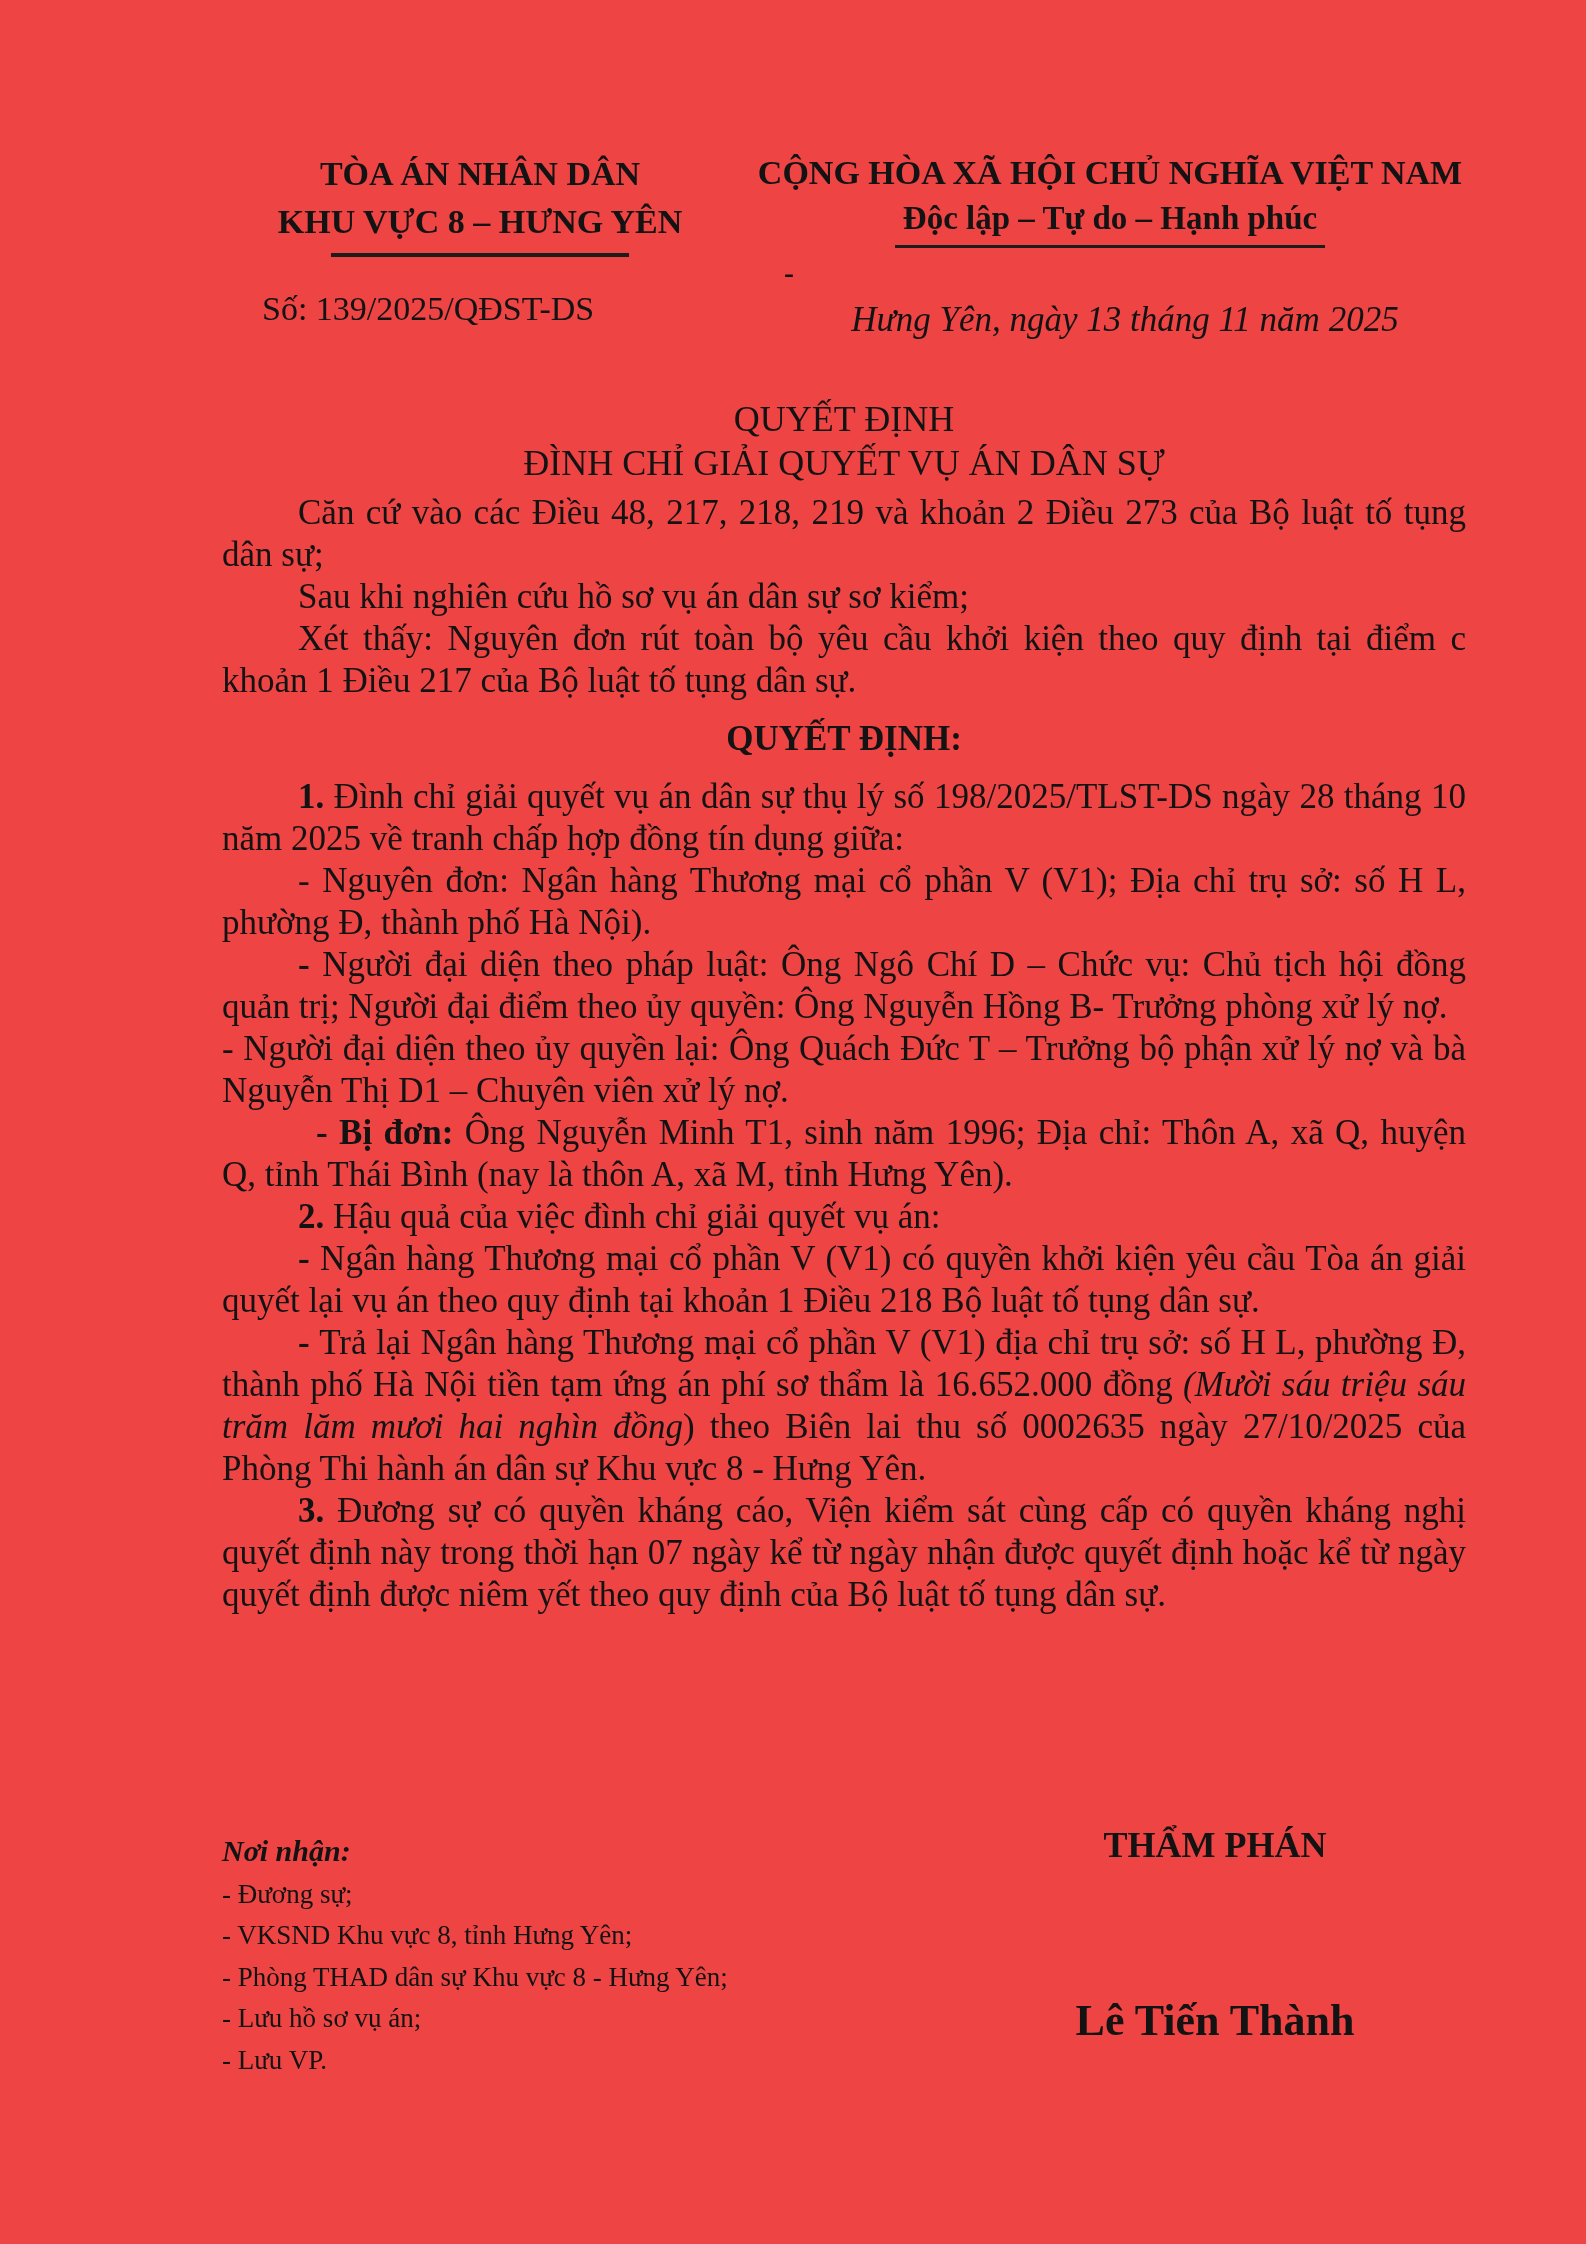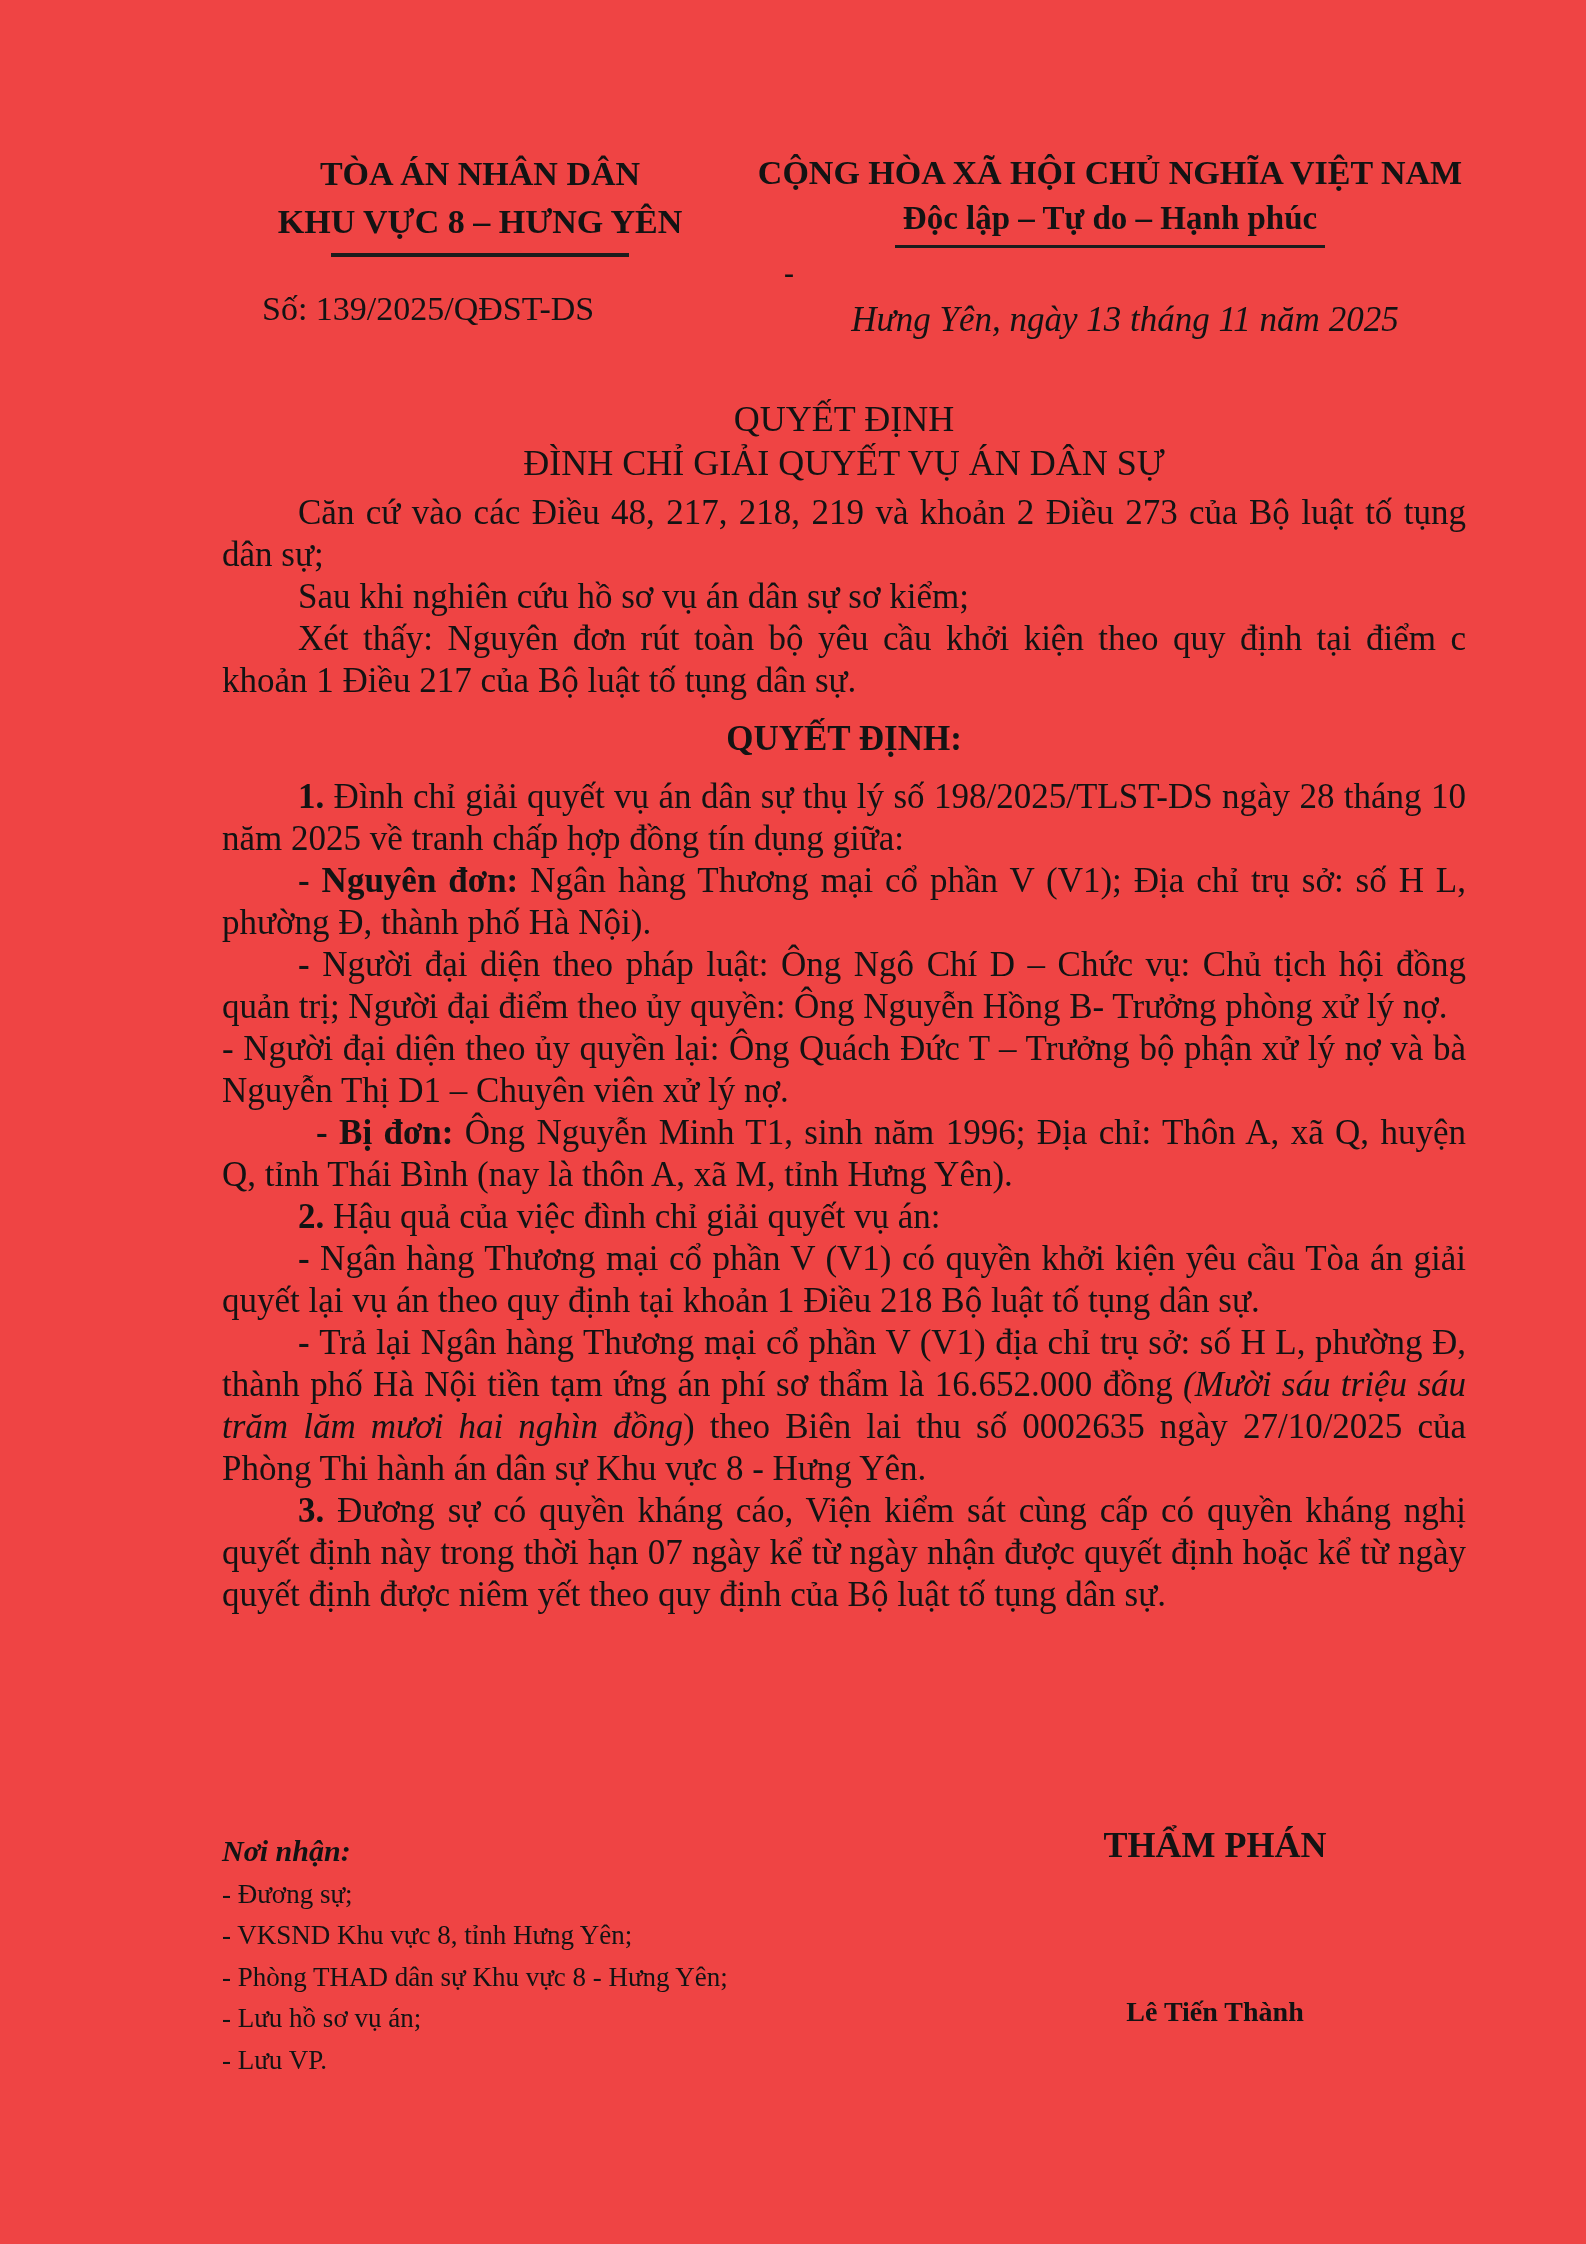--- a/index.html
+++ b/index.html
@@ -102,7 +102,7 @@
     <p class="para-center">QUYẾT ĐỊNH:</p>
 
     <p class="para"><span style="font-weight: bold;">1.</span><span> Đình chỉ giải quyết vụ án dân sự thụ lý số 198/2025/TLST-DS ngày 28 tháng 10 năm 2025 về tranh chấp hợp đồng tín dụng giữa:</span></p>
-    <p class="para"><span style="font-weight: bold;">- Nguyên đơn: </span><span>Ngân hàng Thương mại cổ phần V (V1); Địa chỉ trụ sở: số H L, phường Đ, thành phố Hà Nội).</span></p>
+    <p class="para"><span style="font-weight: normal;">- Nguyên đơn: </span><span>Ngân hàng Thương mại cổ phần V (V1); Địa chỉ trụ sở: số H L, phường Đ, thành phố Hà Nội).</span></p>
     <p class="para"><span style="font-weight: bold;">- </span><span>Người đại diện theo pháp luật: Ông Ngô Chí D – Chức vụ: Chủ tịch hội đồng quản trị; Người đại điểm theo ủy quyền: Ông Nguyễn Hồng B- Trưởng phòng xử lý nợ.</span></p>
     <p class="para no-indent"><span>- Người đại diện theo ủy quyền lại: Ông Quách Đức T – Trưởng bộ phận xử lý nợ và bà Nguyễn Thị D1 – Chuyên viên xử lý nợ.</span></p>
     <p class="para indent-lg"><span style="font-weight: bold;">- Bị đơn: </span><span>Ông Nguyễn Minh T1, sinh năm 1996; Địa chỉ: Thôn A, xã Q, huyện Q, tỉnh Thái Bình (nay là thôn A, xã M, tỉnh Hưng Yên).</span></p>

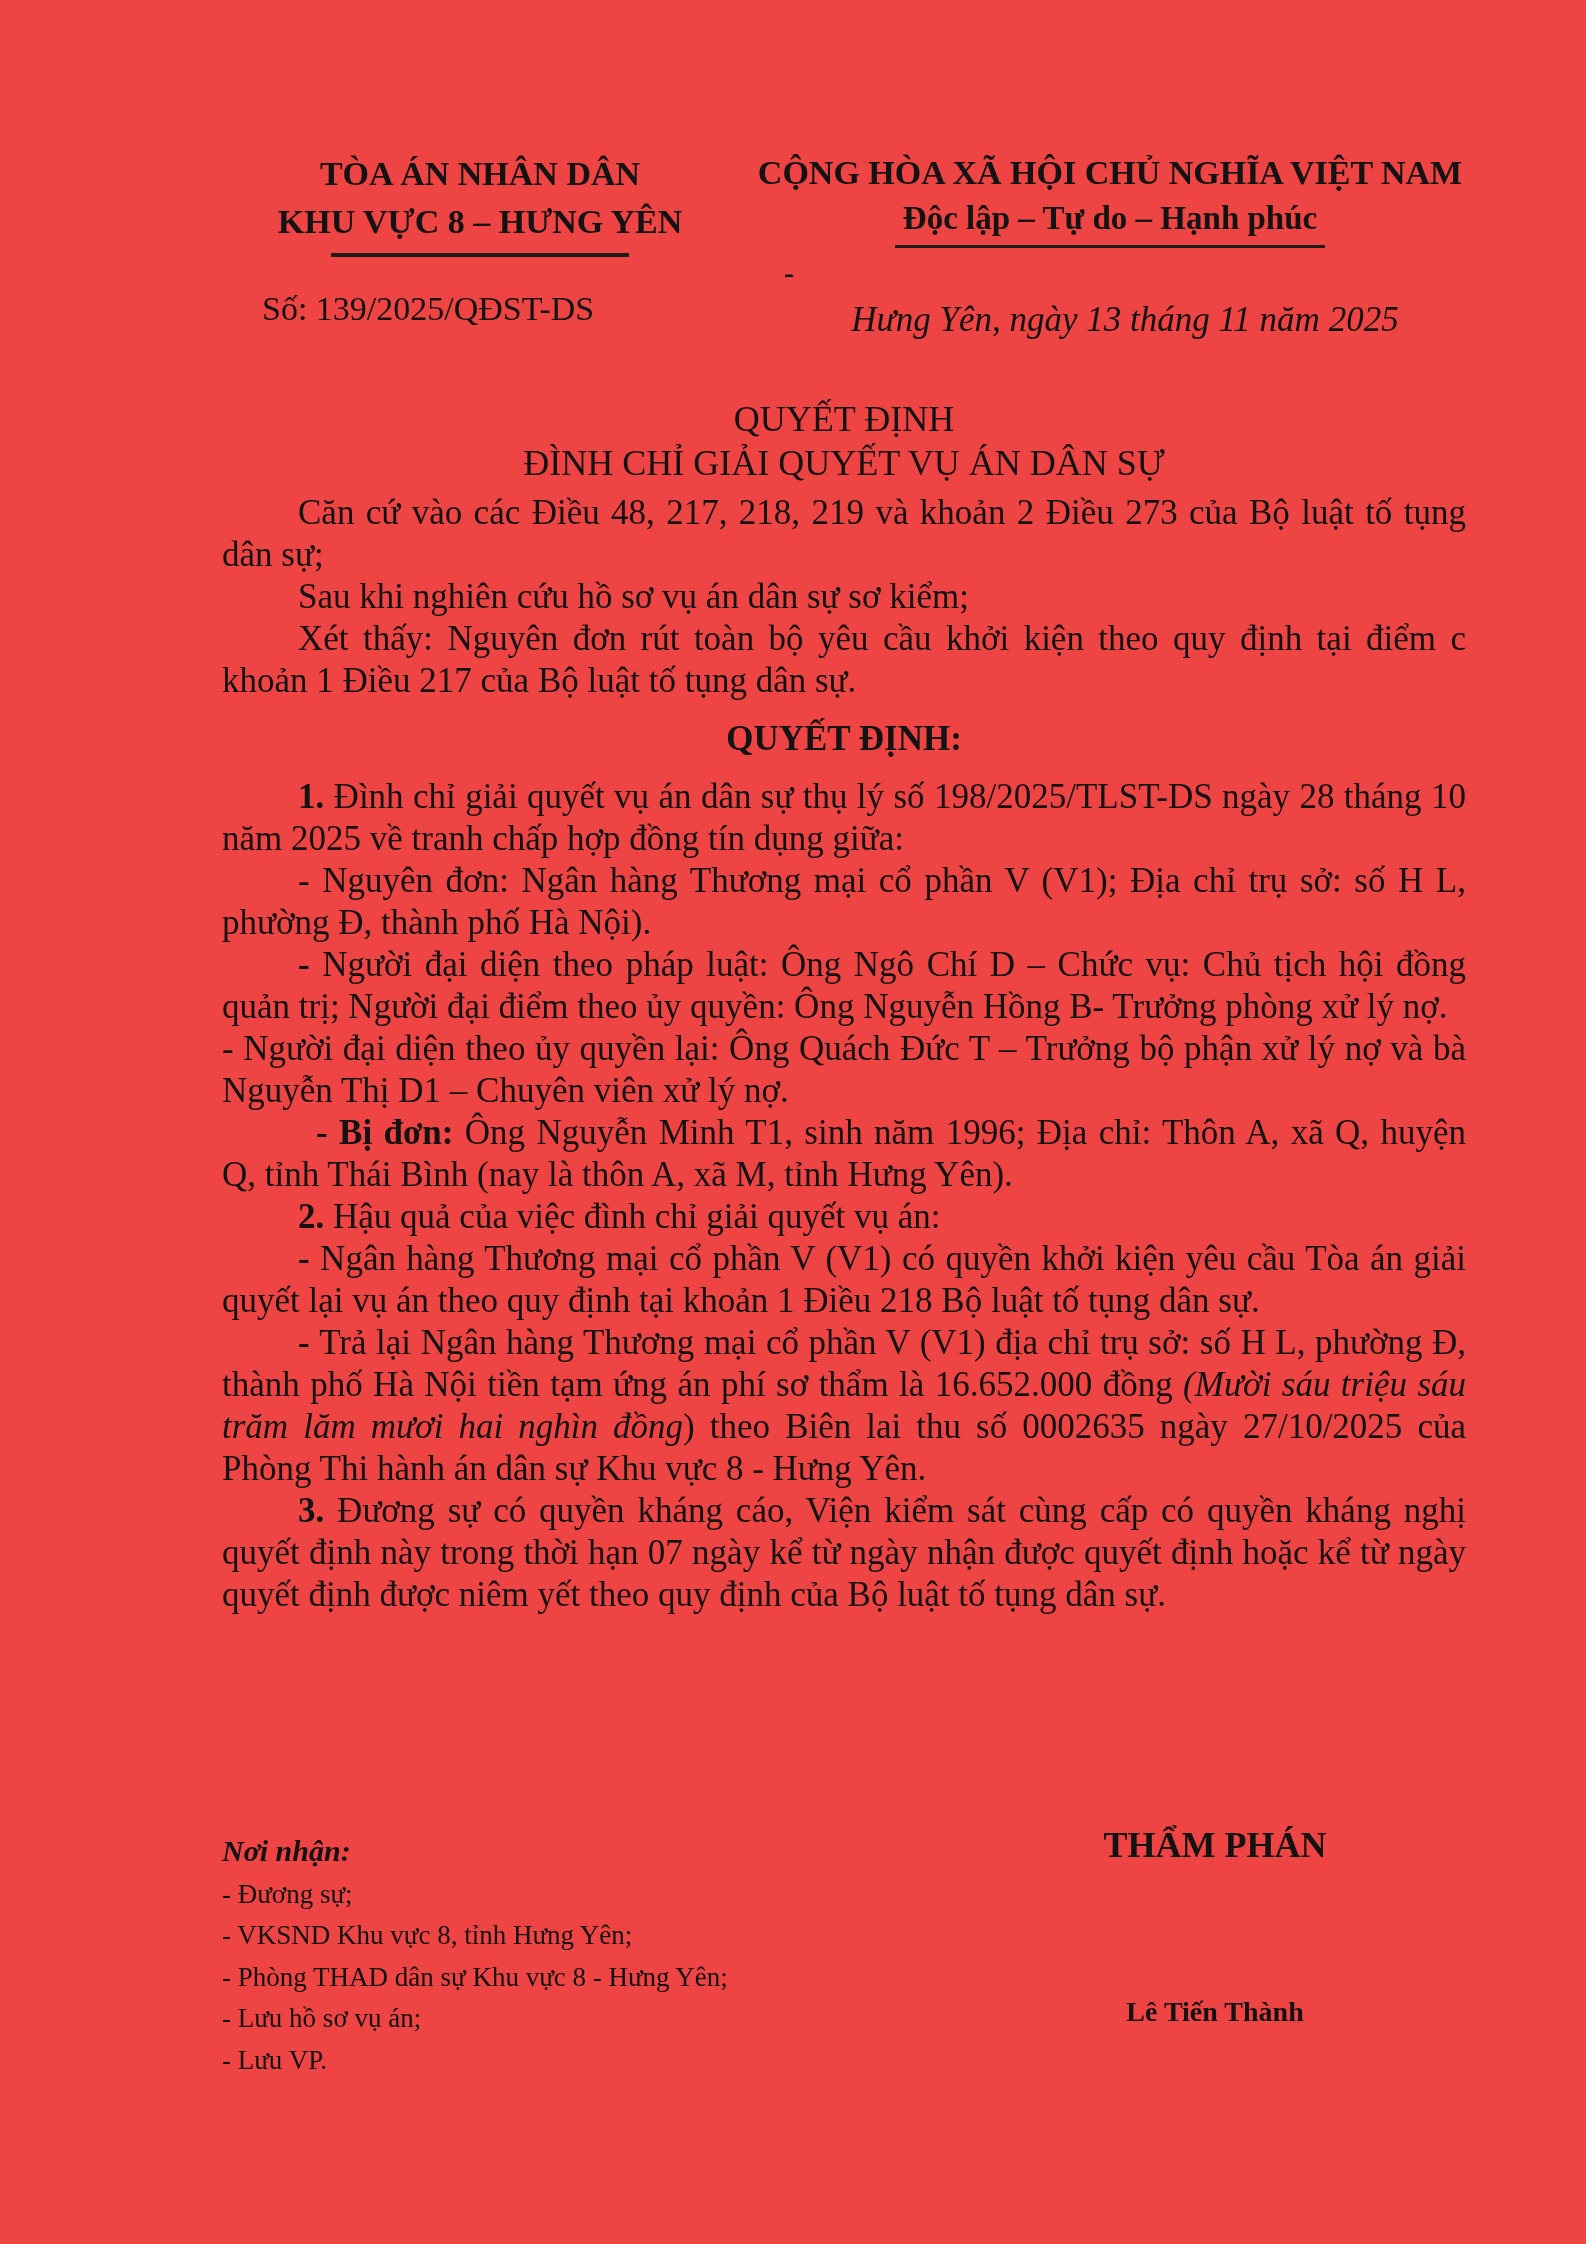--- a/index.html
+++ b/index.html
@@ -66,7 +66,7 @@
     position:absolute;top:1824px;left:1010px;width:410px;text-align:center;
   }
   .signature-title{font-weight:bold;font-size:36px;line-height:1.2;}
-  .signature-name{font-weight:bold;font-size:28px;line-height:1.2;margin-top:128px;}
+  .signature-name{font-weight:bold;font-size:44px;line-height:1.2;margin-top:128px;}
 </style>
 </head>
 <body>

